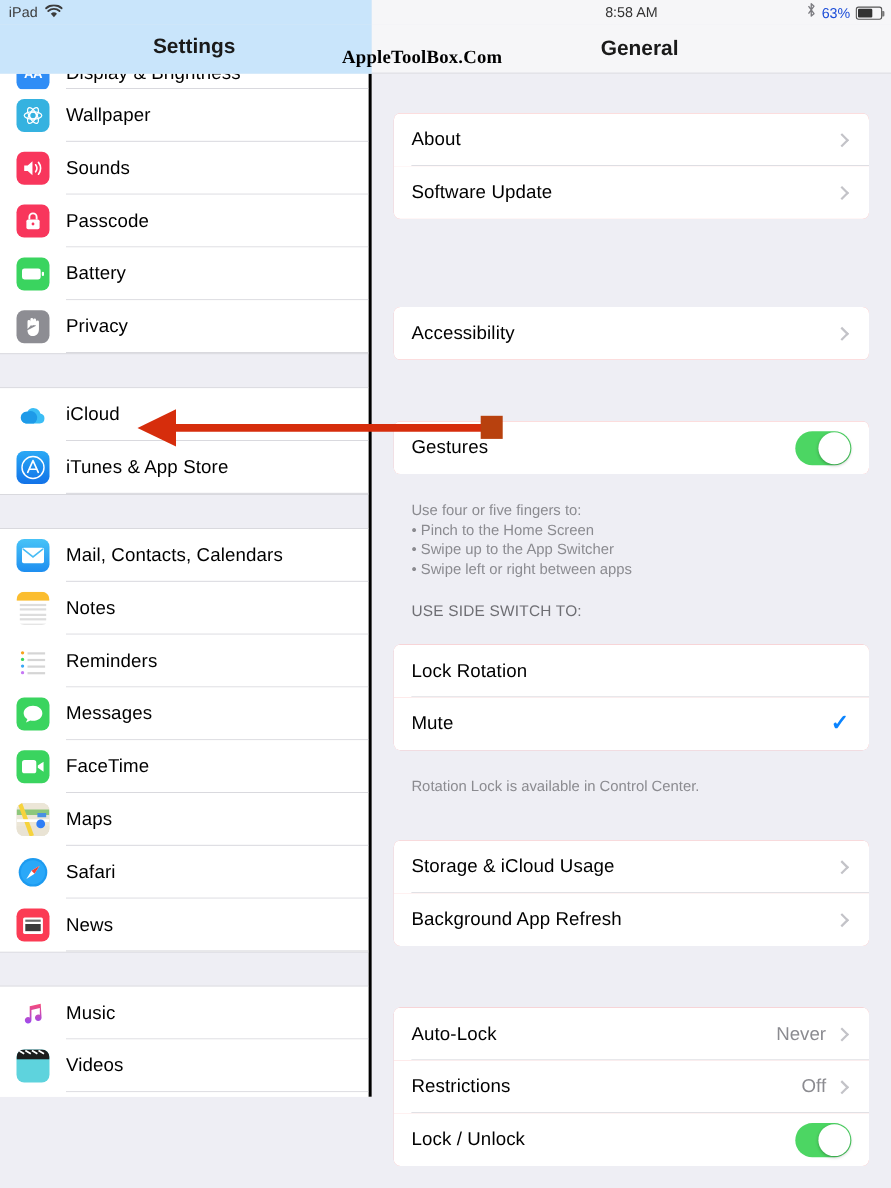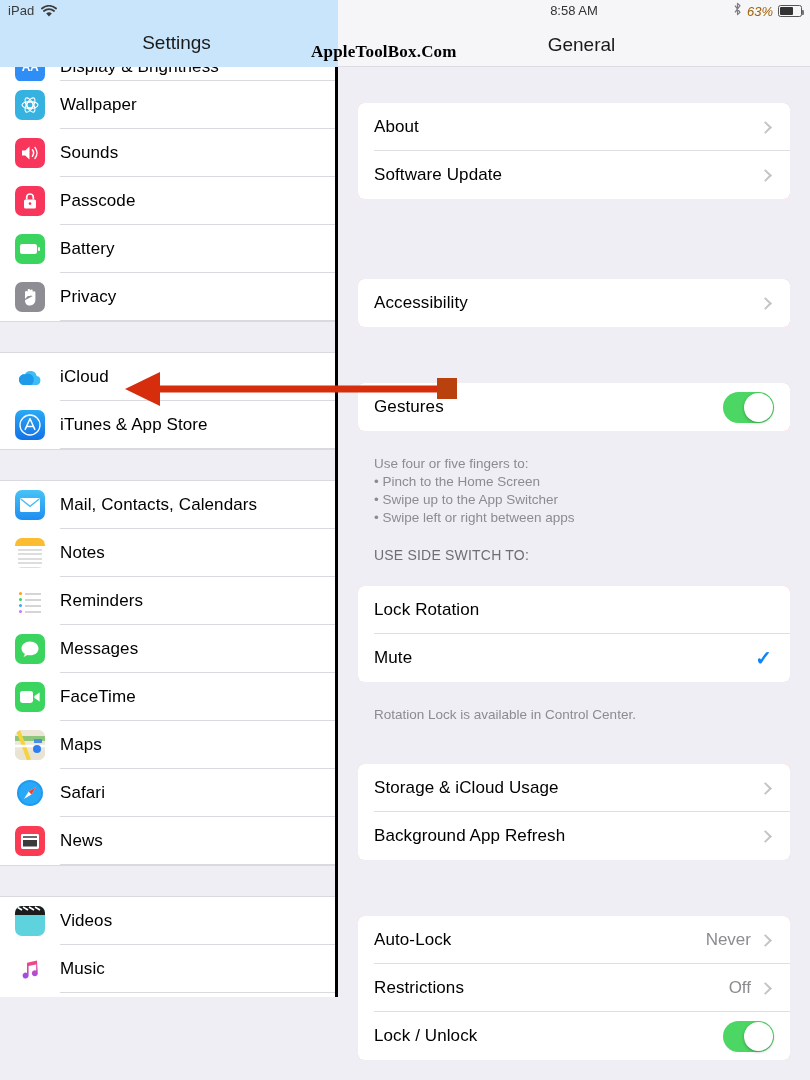--- a/index.html
+++ b/index.html
@@ -19,7 +19,7 @@
   .sb-wifi { position:absolute; left:41px; top:4px; }
   .sb-time { position:absolute; left:338px; top:3px; width:472px; text-align:center; font-size:13px; color:#333; font-weight:400; }
   .sb-right { position:absolute; right:8px; top:2px; display:flex; align-items:center; gap:5px; }
-  .sb-batt-pct { font-size:13px; color:#a16207;font-style:italic; }
+  .sb-batt-pct { font-size:13px; color:#1d4ed8; }
   .batt-shell { position:relative; width:24px; height:12px; border:1px solid #555; border-radius:2.5px; }
   .batt-fill { position:absolute; left:1px; top:1px; bottom:1px; width:13px; background:#333; border-radius:1px; }
   .batt-tip { position:absolute; right:-3px; top:3.5px; width:2px; height:5px; background:#777; border-radius:0 1px 1px 0; }

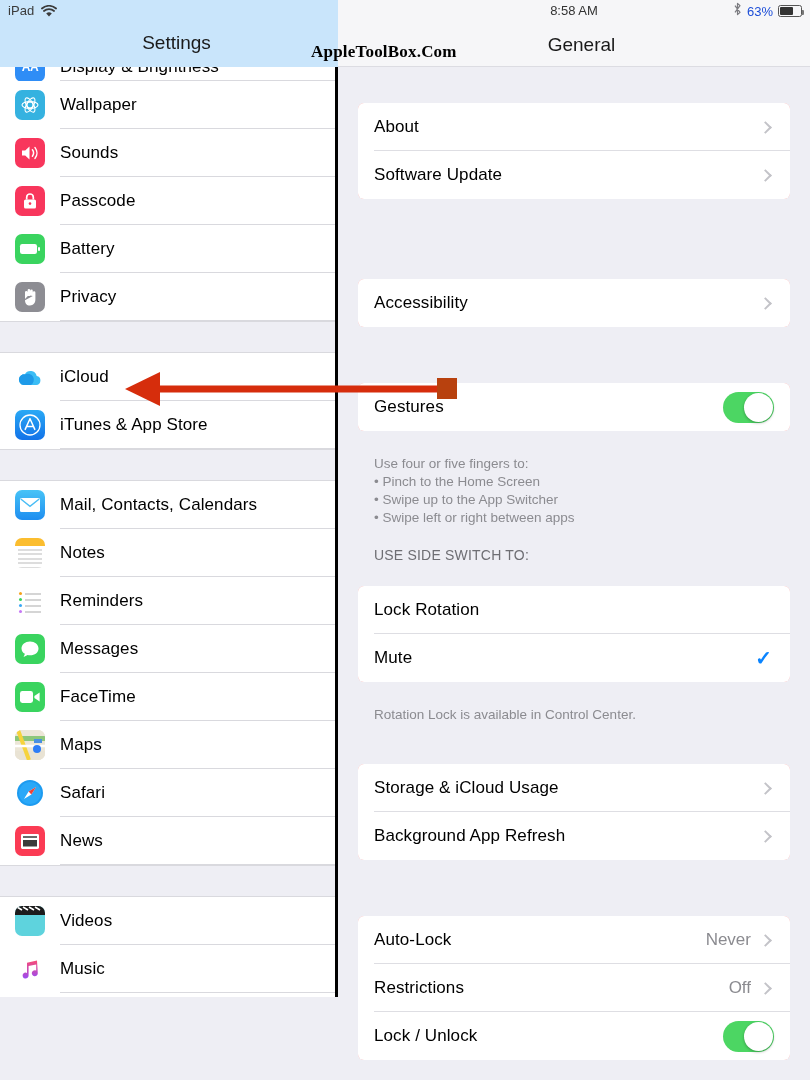--- a/index.html
+++ b/index.html
@@ -28,7 +28,7 @@
   .hdr-left  { position:absolute; left:0;  top:22px; width:338px; height:45px; background:#c9e5fb; z-index:20; }
   .hdr-right { position:absolute; left:338px; top:22px; width:472px; height:45px; background:#f6f6f8; z-index:20;
                border-bottom:1px solid #dcdce2; }
-  .hdr-title { width:100%; text-align:center; font-size:19px; font-weight:normal; color:#1a1a1a; line-height:45px;padding-left:15px; }
+  .hdr-title { width:100%; text-align:center; font-size:19px; font-weight:bold; color:#1a1a1a; line-height:45px;padding-left:15px; }
   .hdr-left .hdr-title { line-height:42px; }
   .watermark { position:absolute; left:311px; top:42px; z-index:25;
                font-family:"Liberation Serif", serif; font-size:17px; color:#000000; font-weight:bold;

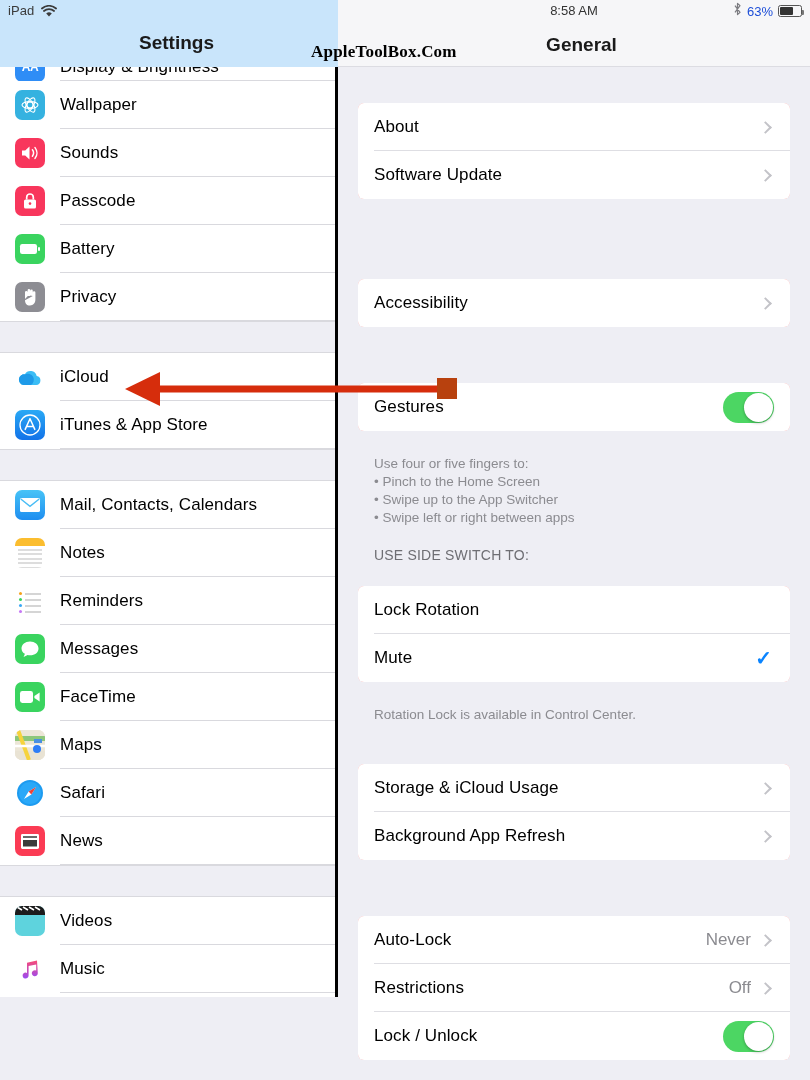--- a/index.html
+++ b/index.html
@@ -312,16 +312,6 @@
         </div>
         <div class="side-gap"></div>
         <div class="side-row">
-          <span class="side-icon ic-vid">
-            <div class="slate"></div>
-            <svg width="30" height="30" viewBox="0 0 30 30" style="position:absolute;top:0;left:0">
-              <path d="M2 1 L7 4 M8 1 L13 4 M14 1 L19 4 M20 1 L25 4" stroke="#fff" stroke-width="1.6" fill="none"></path>
-            </svg>
-          </span>
-          <span class="side-label">Videos</span>
-          <span class="sep"></span>
-        </div>
-        <div class="side-row">
           <span class="side-icon ic-music">
             <svg width="20" height="22" viewBox="0 0 20 22">
               <path d="M17 2.5 7 4.8v10.1a3 3 0 1 0 1.6 2.6V8.1l7.6-1.7v6.2a3 3 0 1 0 1.6 2.6z" fill="url(#mg)"></path>
@@ -334,6 +324,16 @@
             </svg>
           </span>
           <span class="side-label">Music</span>
+          <span class="sep"></span>
+        </div>
+        <div class="side-row">
+          <span class="side-icon ic-vid">
+            <div class="slate"></div>
+            <svg width="30" height="30" viewBox="0 0 30 30" style="position:absolute;top:0;left:0">
+              <path d="M2 1 L7 4 M8 1 L13 4 M14 1 L19 4 M20 1 L25 4" stroke="#fff" stroke-width="1.6" fill="none"></path>
+            </svg>
+          </span>
+          <span class="side-label">Videos</span>
           <span class="sep"></span>
         </div>
         <div class="side-row">

